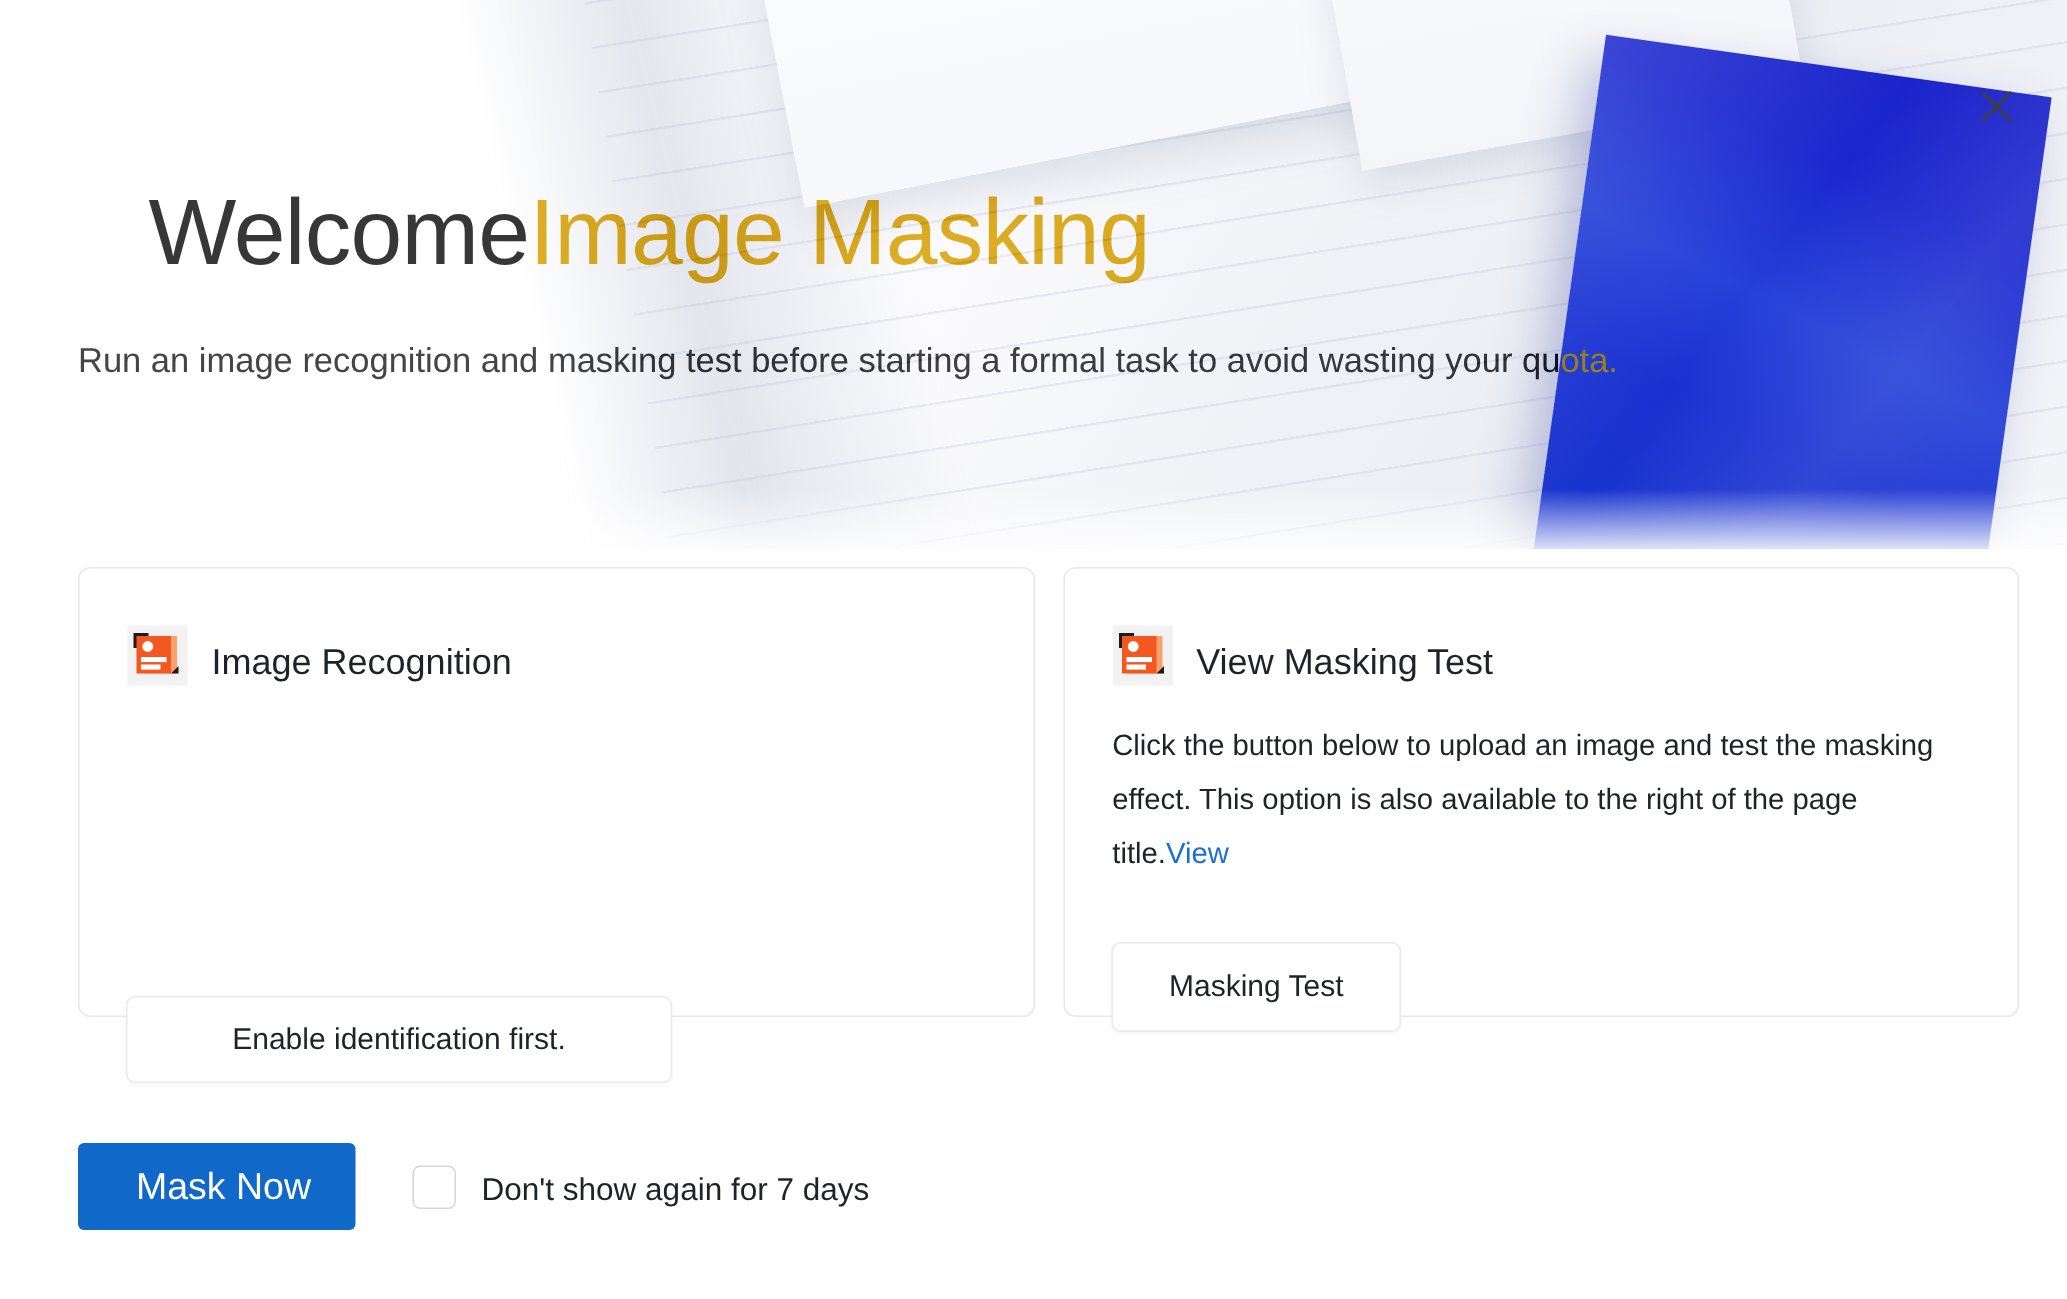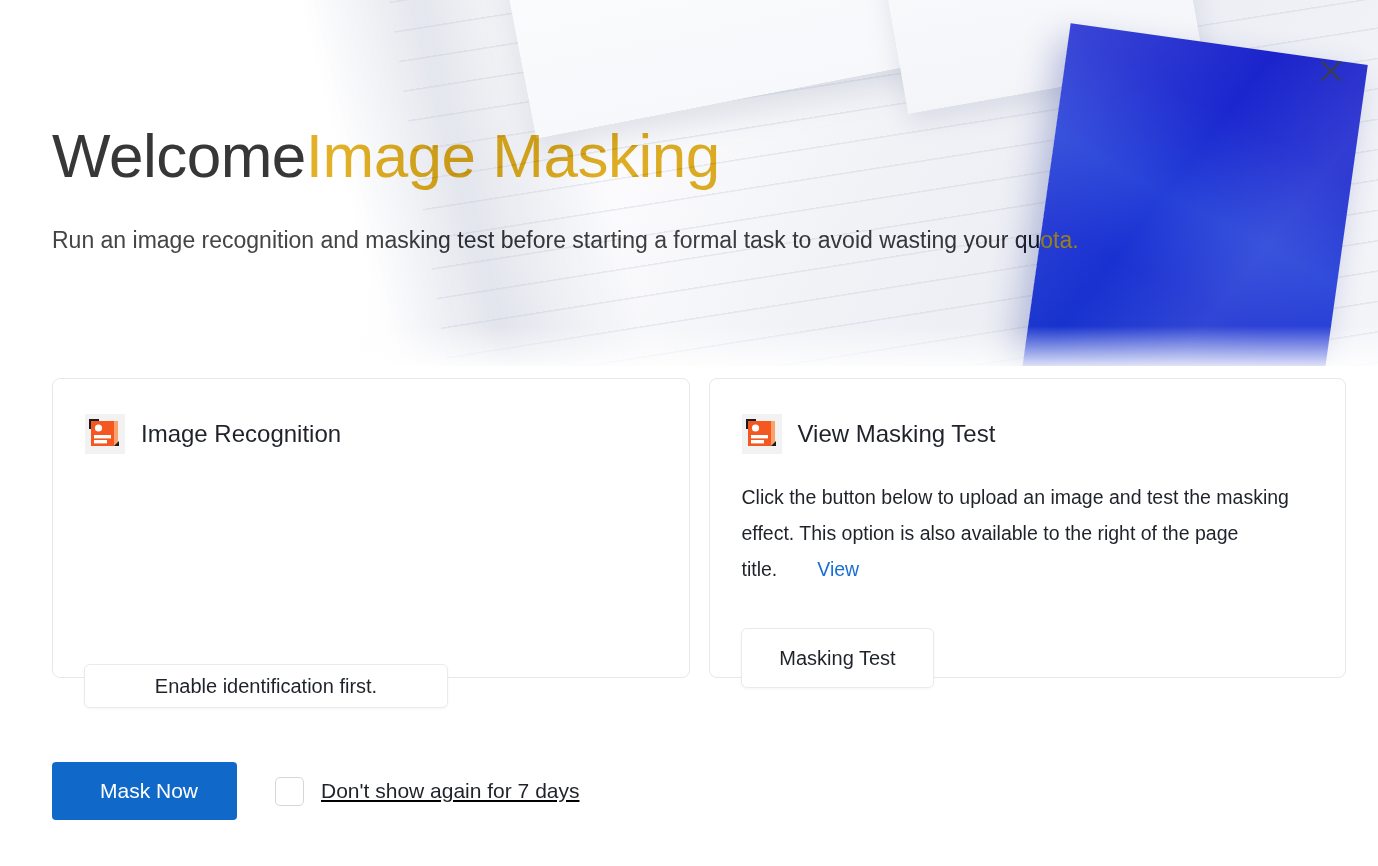--- a/index.html
+++ b/index.html
@@ -129,7 +129,7 @@
     white-space: nowrap;
   }
   
-  .title-welcome { color: #c8c8c8; }      
+  .title-welcome { color: #c8c8c8; margin-left: 47px; }      
   .title-accent  { color: #1d4ed8; }      
 
   .hero-sub {

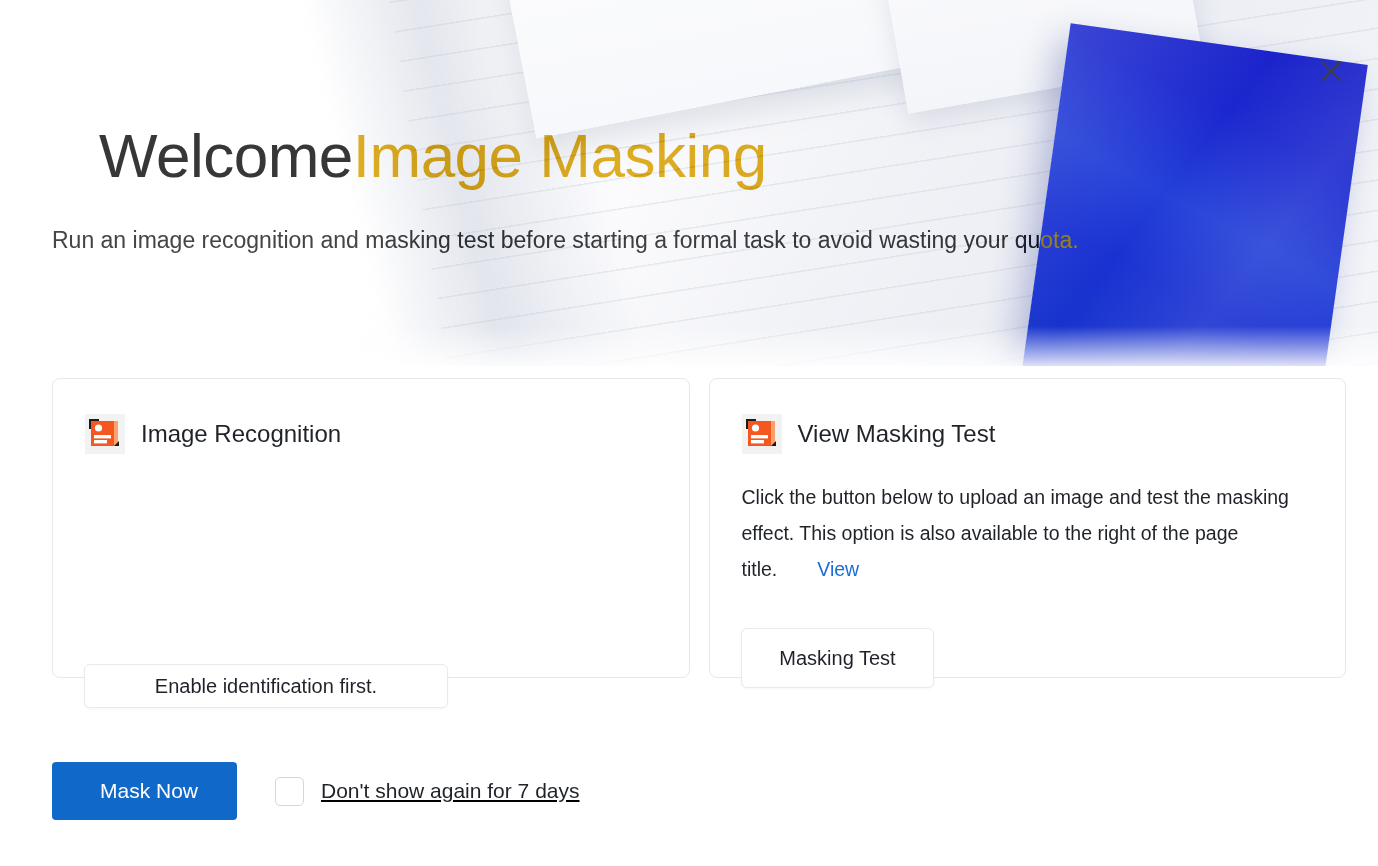--- a/index.html
+++ b/index.html
@@ -171,7 +171,7 @@
 
   .card-head {
     display: flex;
-    align-items: center;
+    align-items: flex-end;
     gap: 16px;
     height: 46px;
   }

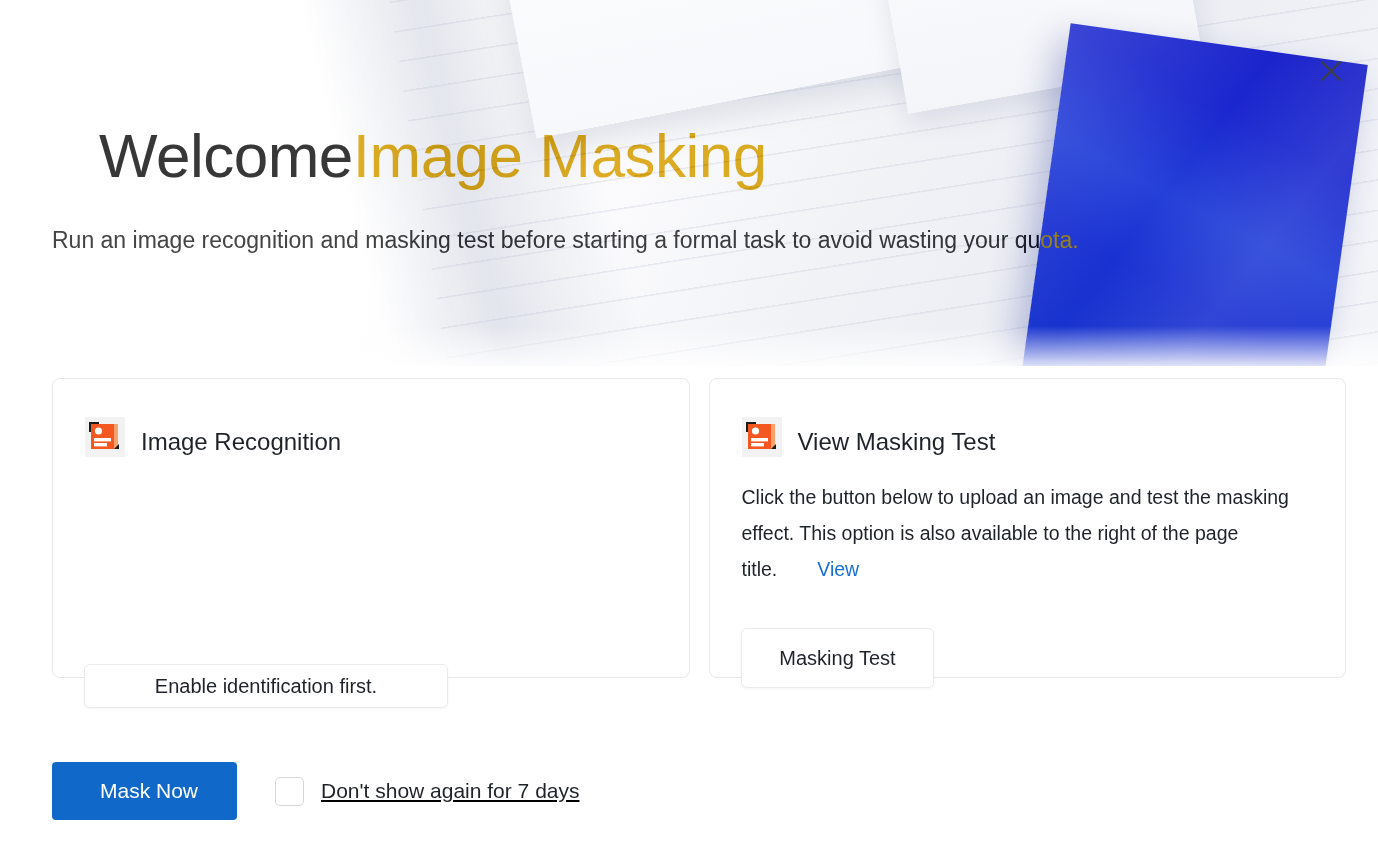--- a/index.html
+++ b/index.html
@@ -199,7 +199,6 @@
     color: #1a6fd4;
     text-decoration: none;
     cursor: pointer;
-    margin-left: 40px;
   }
 
   

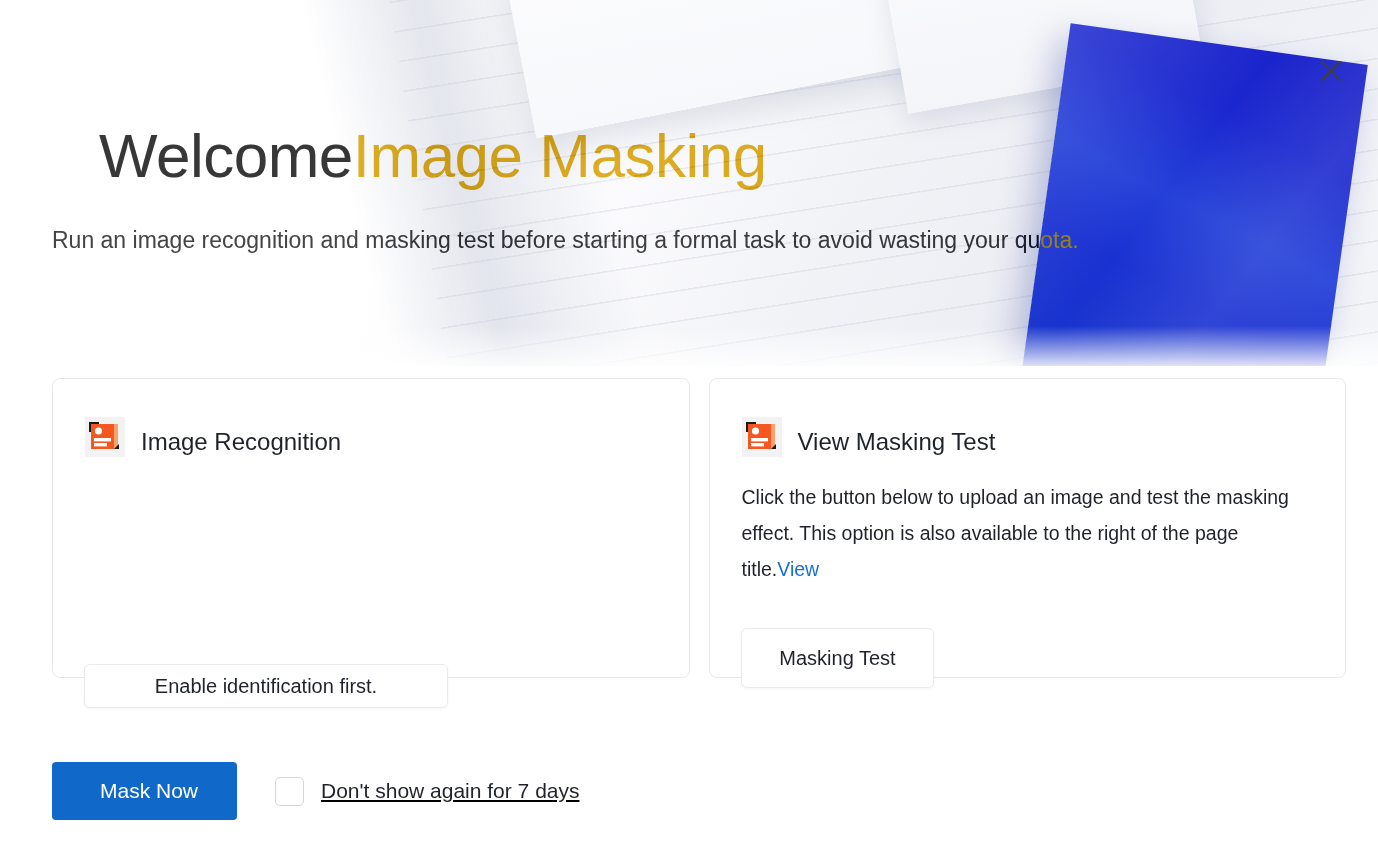--- a/index.html
+++ b/index.html
@@ -218,7 +218,7 @@
   }
   .btn-enable-first {
     left: 84px; top: 298px;
-    width: 364px; height: 44px;
+    width: 364px; height: 58px;
   }
   .btn-masking-test {
     left: 741px; top: 262px;

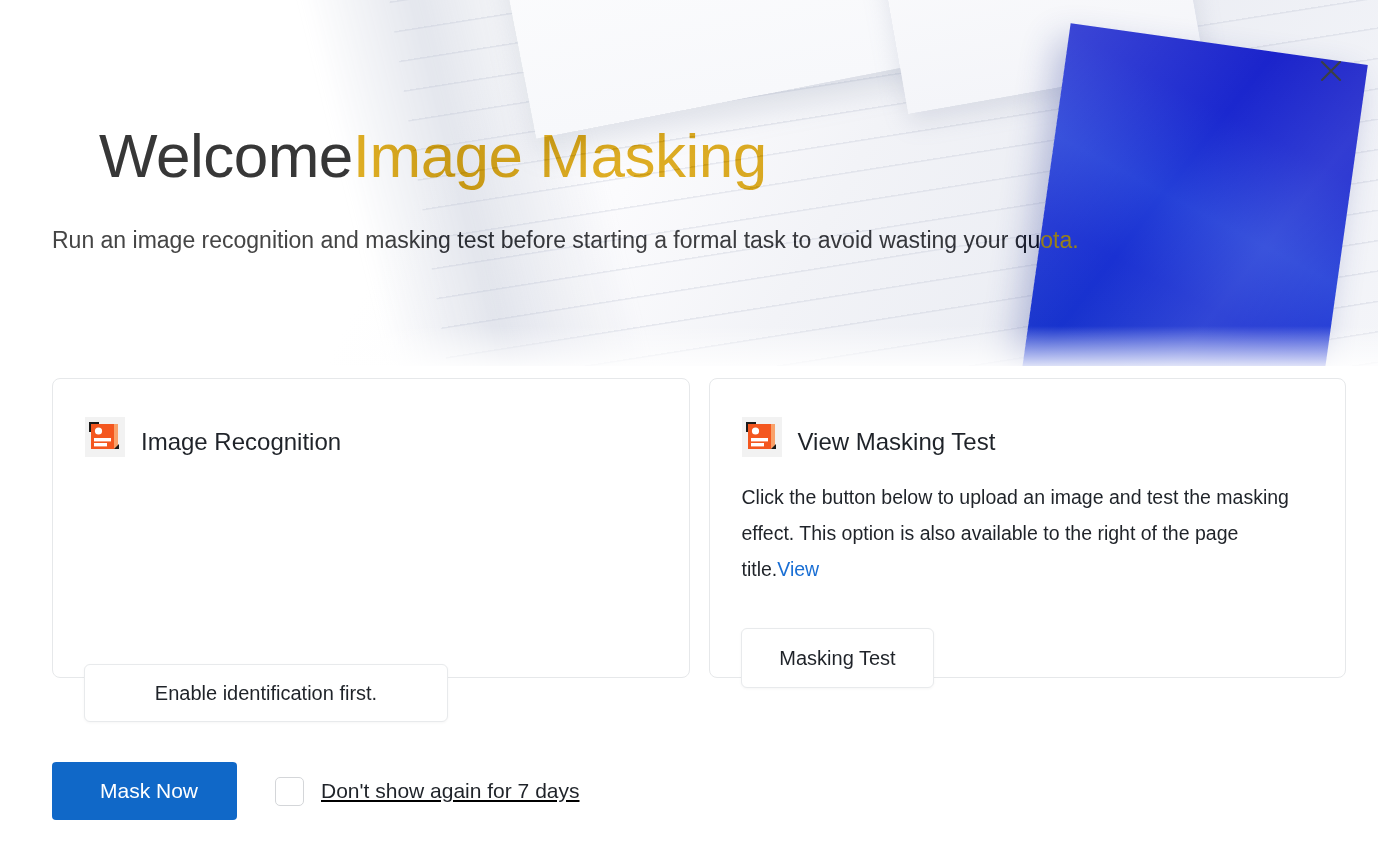--- a/index.html
+++ b/index.html
@@ -239,7 +239,7 @@
     border: none;
     border-radius: 4px;
     color: #ffffff;
-    font-size: 21px;
+    font-size: 25px;
     font-family: "Liberation Sans", sans-serif;
     cursor: pointer;
     display:flex; align-items:center; justify-content:center;padding-left:15px;

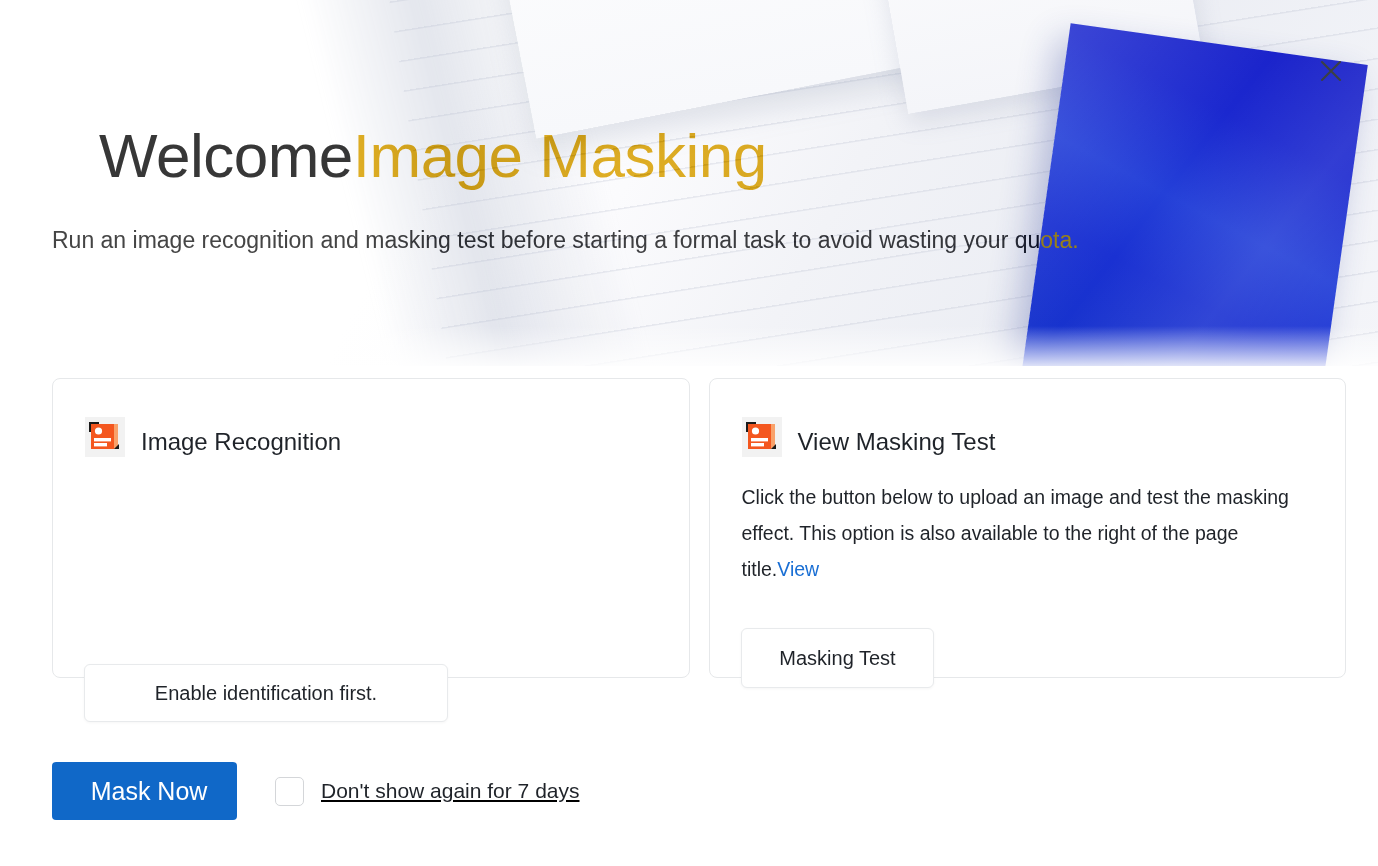--- a/index.html
+++ b/index.html
@@ -246,10 +246,9 @@
   }
   .check-wrap {
     display: flex;
-    align-items: center;
+    align-items: flex-end;
     margin-left: 38px;
     cursor: pointer;
-    text-decoration: underline;
   }
   .checkbox {
     width: 29px; height: 29px;

